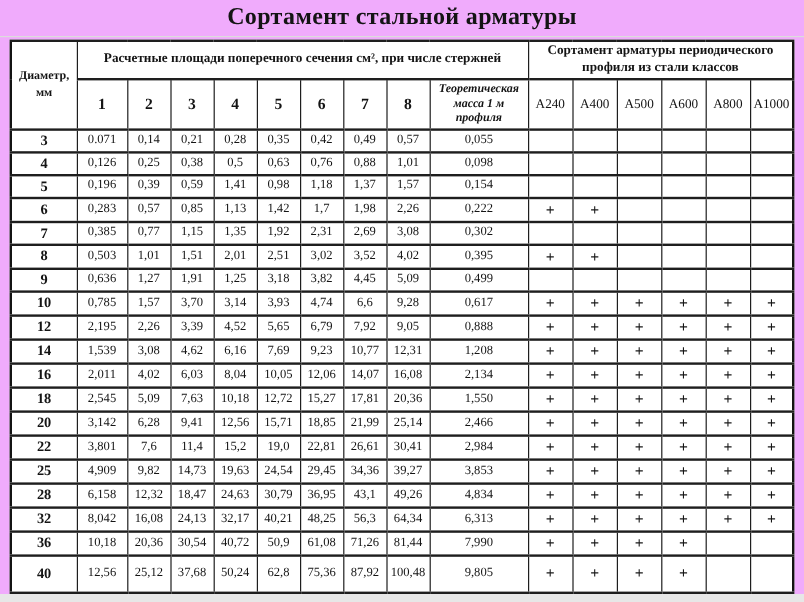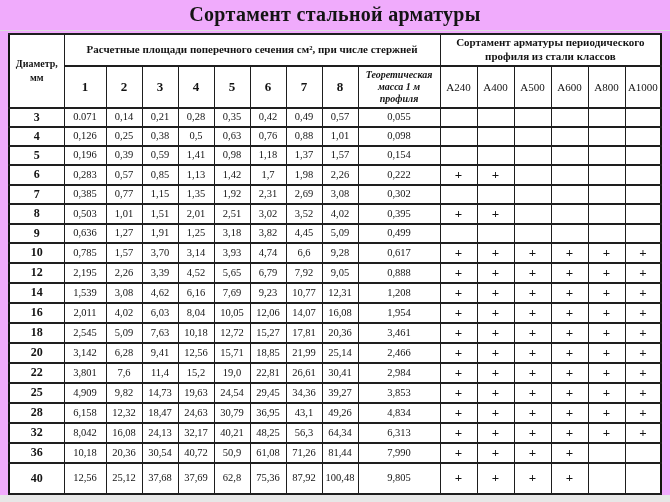--- a/index.html
+++ b/index.html
@@ -308,7 +308,7 @@
           <td class="area-td">12,06</td>
           <td class="area-td">14,07</td>
           <td class="area-td">16,08</td>
-          <td class="mass-td">1,954</td>
+          <td class="mass-td">2,134</td>
           <td class="plus-td">+</td>
           <td class="plus-td">+</td>
           <td class="plus-td">+</td>

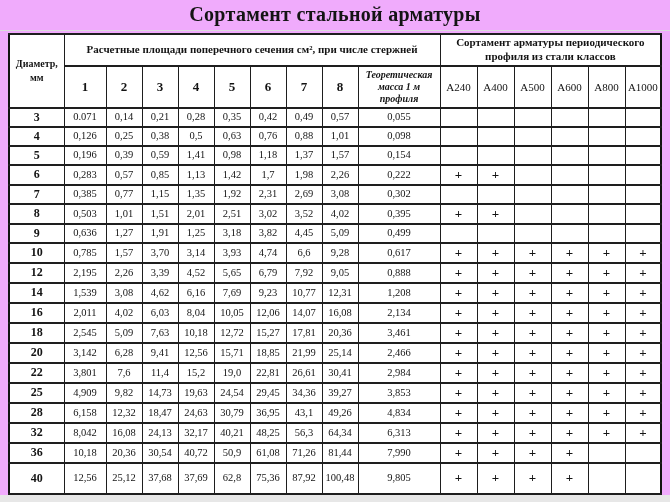--- a/index.html
+++ b/index.html
@@ -326,7 +326,7 @@
           <td class="area-td">15,27</td>
           <td class="area-td">17,81</td>
           <td class="area-td">20,36</td>
-          <td class="mass-td">3,461</td>
+          <td class="mass-td">1,550</td>
           <td class="plus-td">+</td>
           <td class="plus-td">+</td>
           <td class="plus-td">+</td>

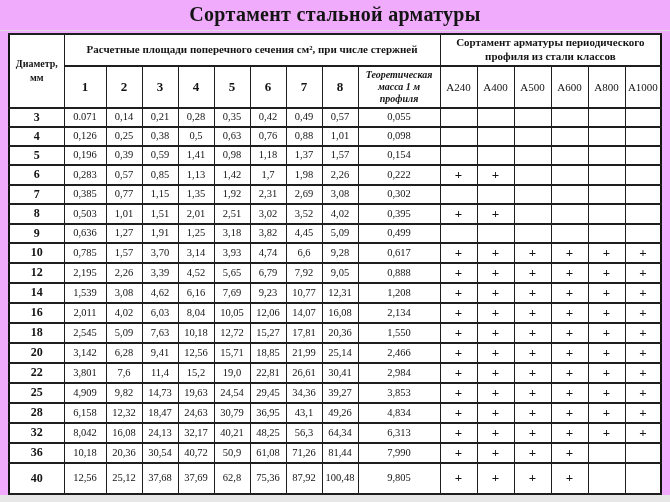--- a/index.html
+++ b/index.html
@@ -447,7 +447,7 @@
           <td class="area-td">12,56</td>
           <td class="area-td">25,12</td>
           <td class="area-td">37,68</td>
-          <td class="area-td">37,69</td>
+          <td class="area-td">50,24</td>
           <td class="area-td">62,8</td>
           <td class="area-td">75,36</td>
           <td class="area-td">87,92</td>

